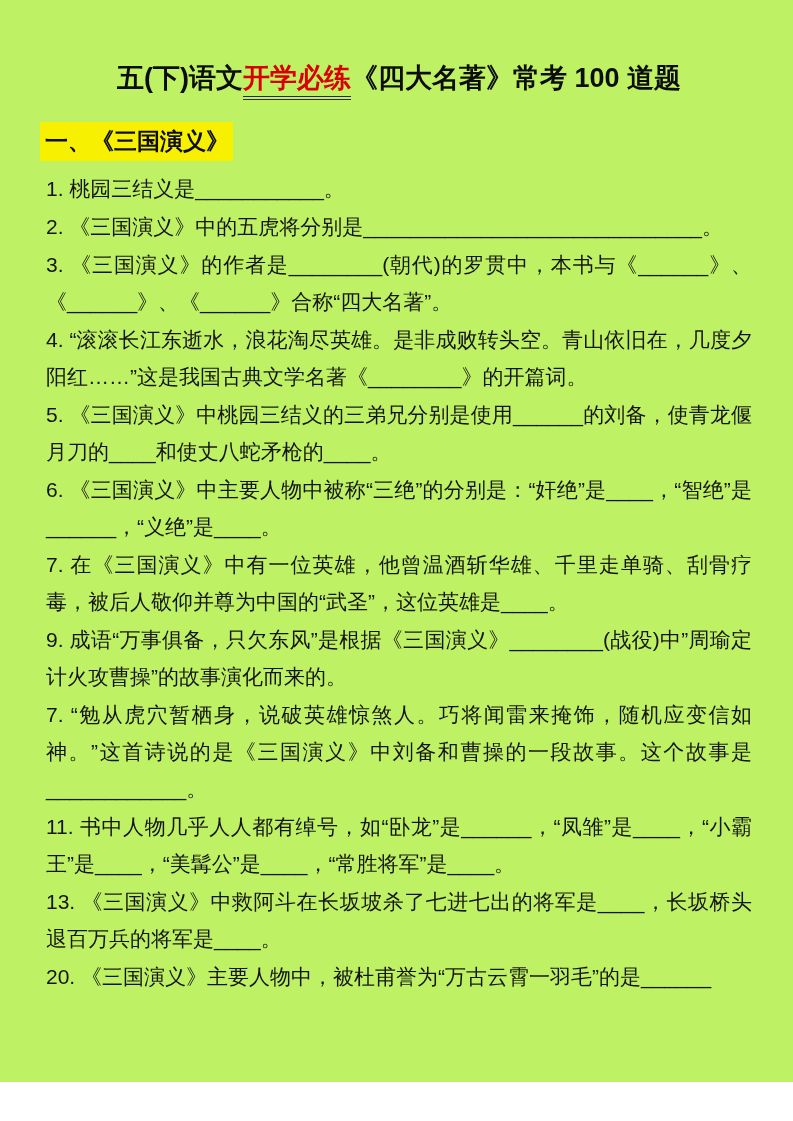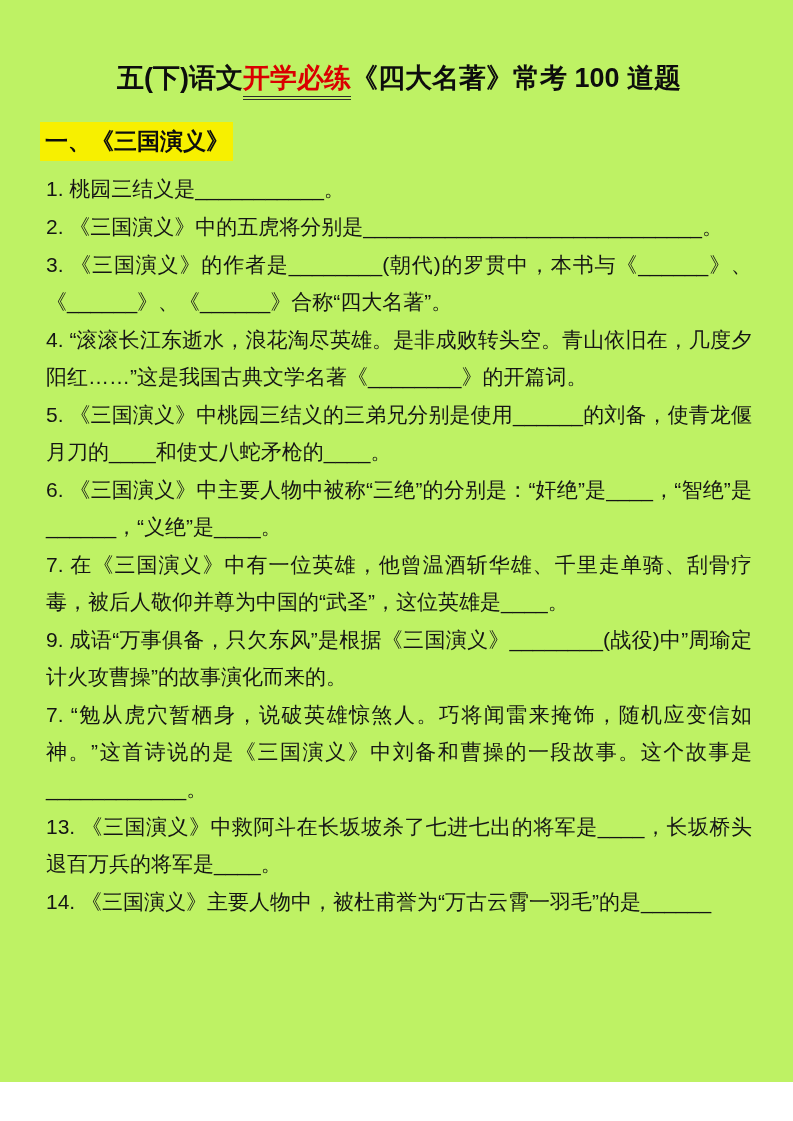--- a/index.html
+++ b/index.html
@@ -85,6 +85,7 @@
     <p>7. 在《三国演义》中有一位英雄，他曾温酒斩华雄、千里走单骑、刮骨疗毒，被后人敬仰并尊为中国的“武圣”，这位英雄是____。</p>
     <p>9. 成语“万事俱备，只欠东风”是根据《三国演义》________(战役)中”周瑜定计火攻曹操”的故事演化而来的。</p>
     <p>7. “勉从虎穴暂栖身，说破英雄惊煞人。巧将闻雷来掩饰，随机应变信如神。”这首诗说的是《三国演义》中刘备和曹操的一段故事。这个故事是____________。</p>
+    <p>11. 书中人物几乎人人都有绰号，如“卧龙”是______，“凤雏”是____，“小霸王”是____，“美髯公”是____，“常胜将军”是____。</p>
     <p>13. 《三国演义》中救阿斗在长坂坡杀了七进七出的将军是____，长坂桥头退百万兵的将军是____。</p>
     <p>14. 《三国演义》主要人物中，被杜甫誉为“万古云霄一羽毛”的是______</p>
   </div>

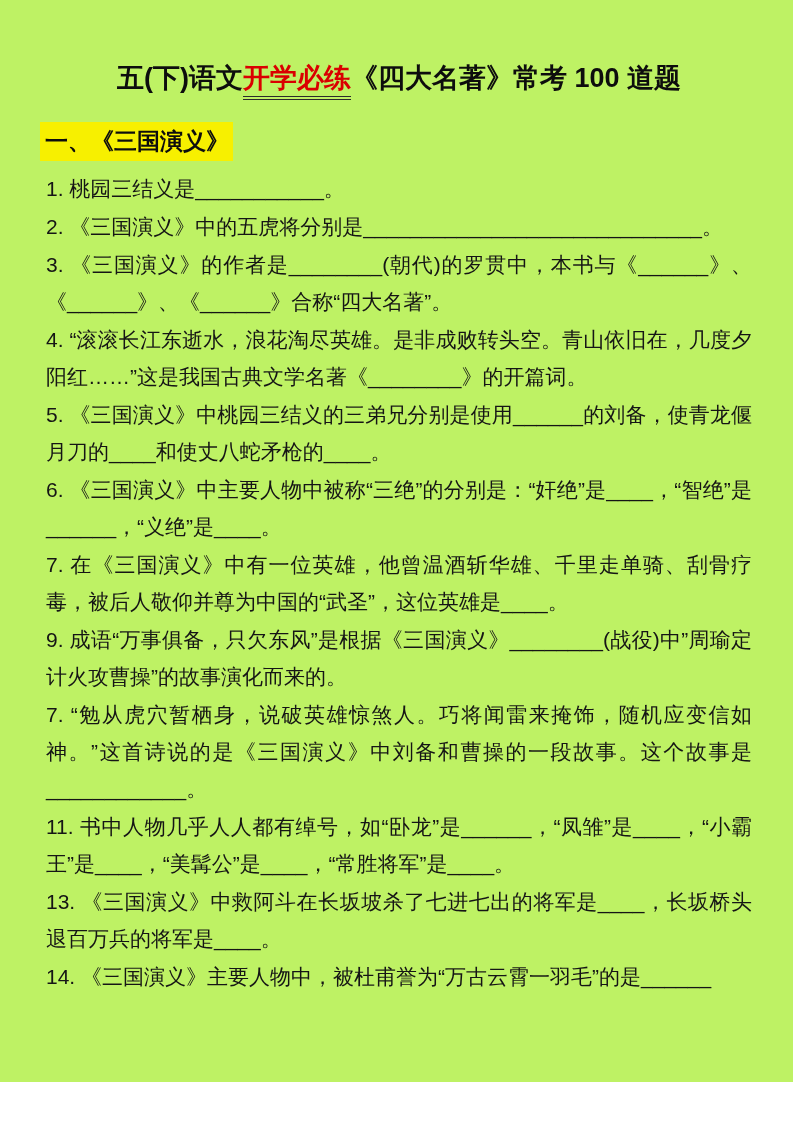--- a/index.html
+++ b/index.html
@@ -87,7 +87,7 @@
     <p>7. “勉从虎穴暂栖身，说破英雄惊煞人。巧将闻雷来掩饰，随机应变信如神。”这首诗说的是《三国演义》中刘备和曹操的一段故事。这个故事是____________。</p>
     <p>11. 书中人物几乎人人都有绰号，如“卧龙”是______，“凤雏”是____，“小霸王”是____，“美髯公”是____，“常胜将军”是____。</p>
     <p>13. 《三国演义》中救阿斗在长坂坡杀了七进七出的将军是____，长坂桥头退百万兵的将军是____。</p>
-    <p>14. 《三国演义》主要人物中，被杜甫誉为“万古云霄一羽毛”的是______</p>
+    <p>20. 《三国演义》主要人物中，被杜甫誉为“万古云霄一羽毛”的是______</p>
   </div>
 
 </div>

